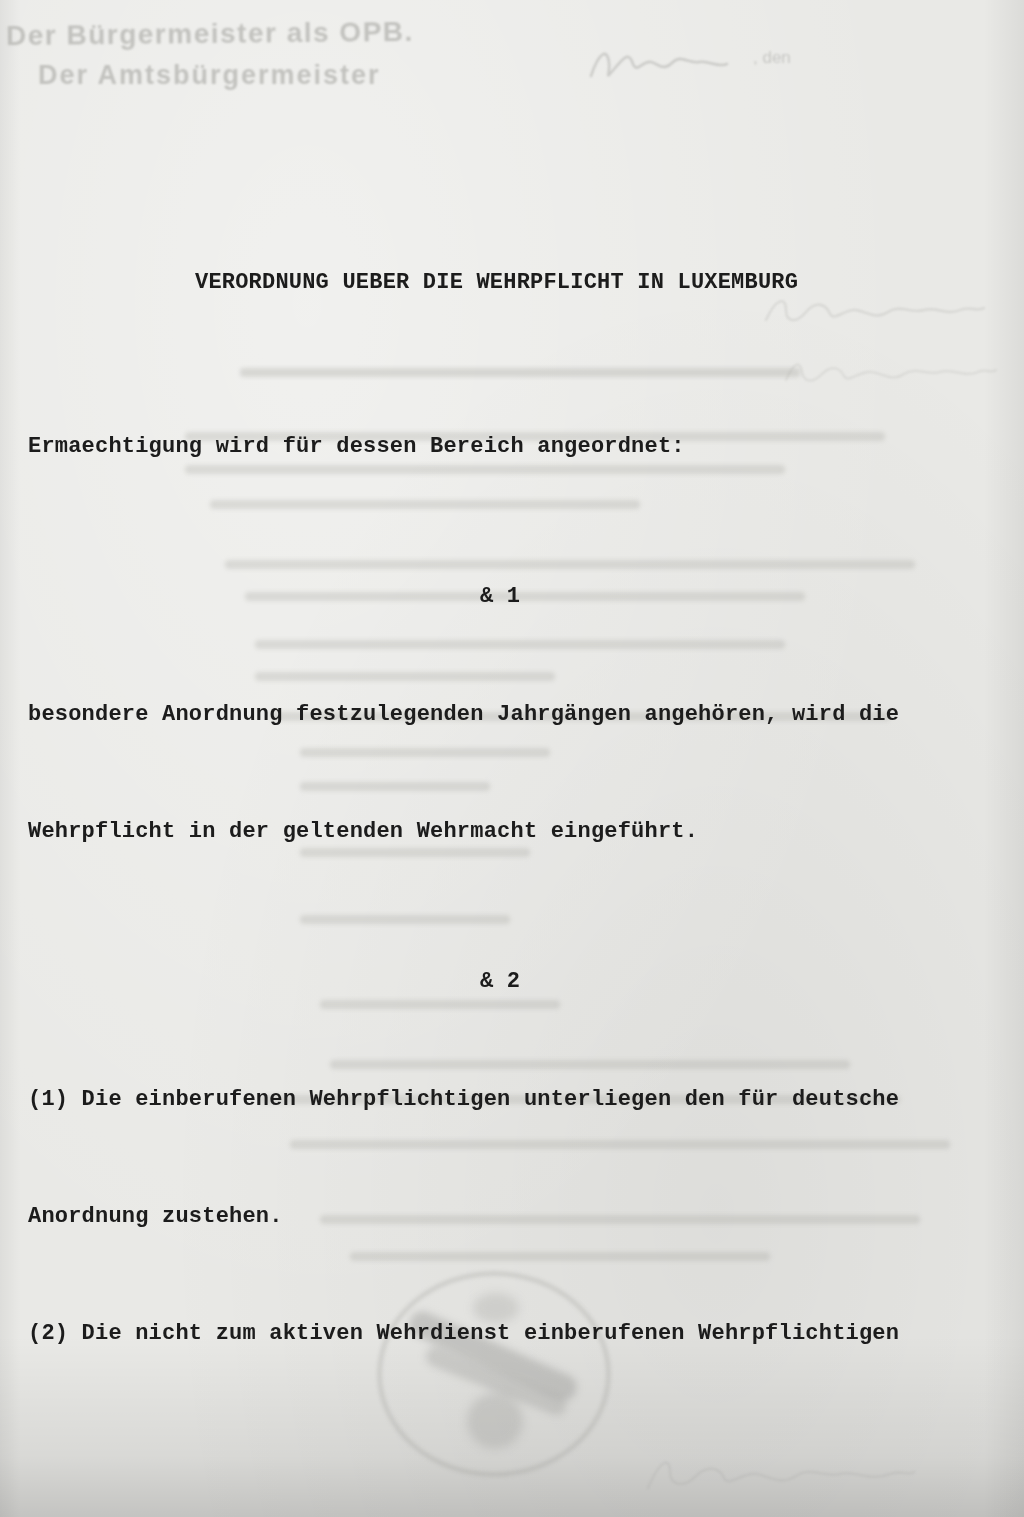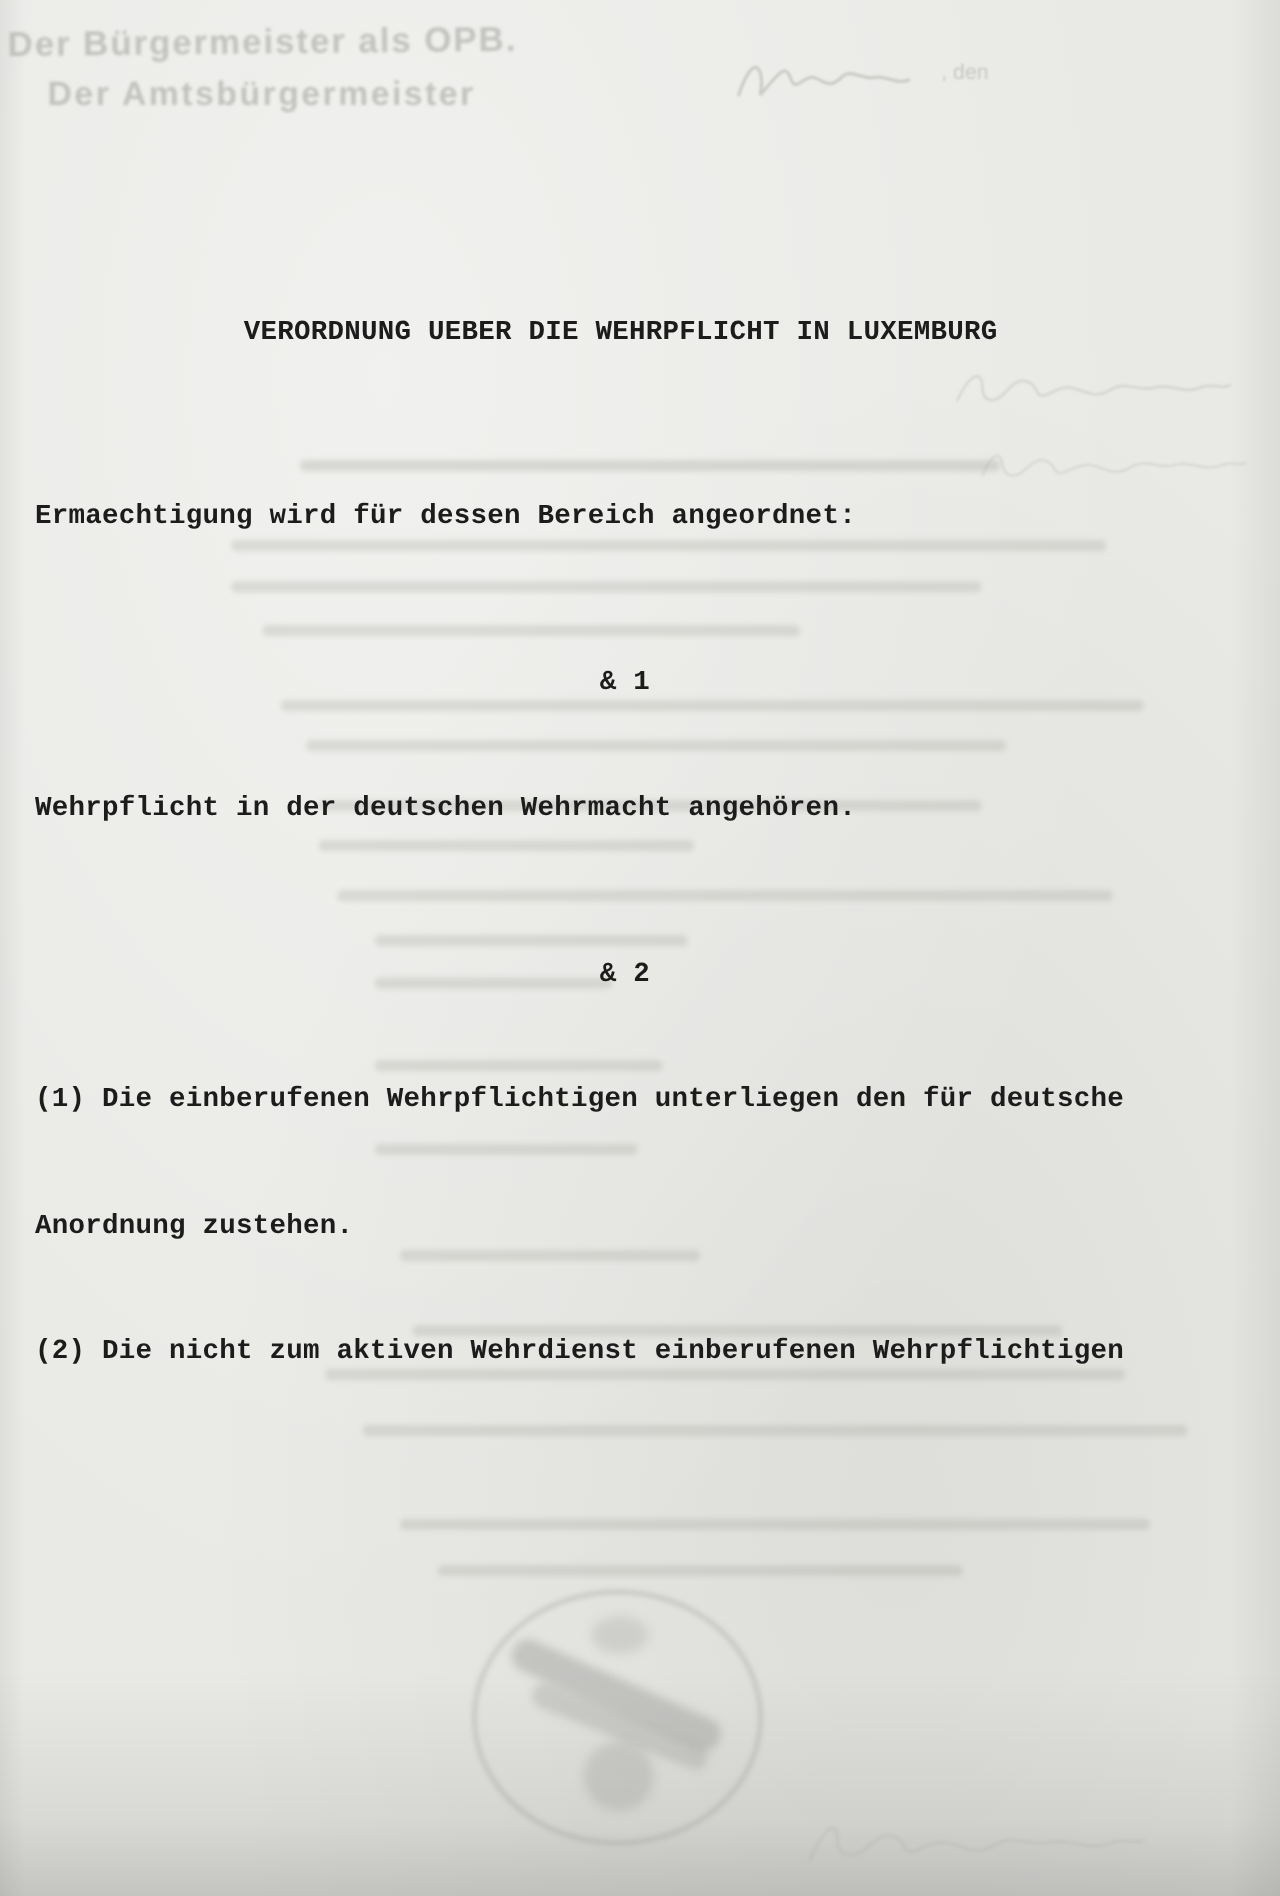--- a/index.html
+++ b/index.html
@@ -24,7 +24,7 @@
     color:#1c1c1c;font-weight:bold;letter-spacing:0.2px;
     white-space:pre;
   }
-  .line{height:33.4px;}
+  .line{height:33.4px;margin-top:17px;}
   .title{margin-left:167px;margin-bottom:13px;}
   .center{text-align:center;}
   

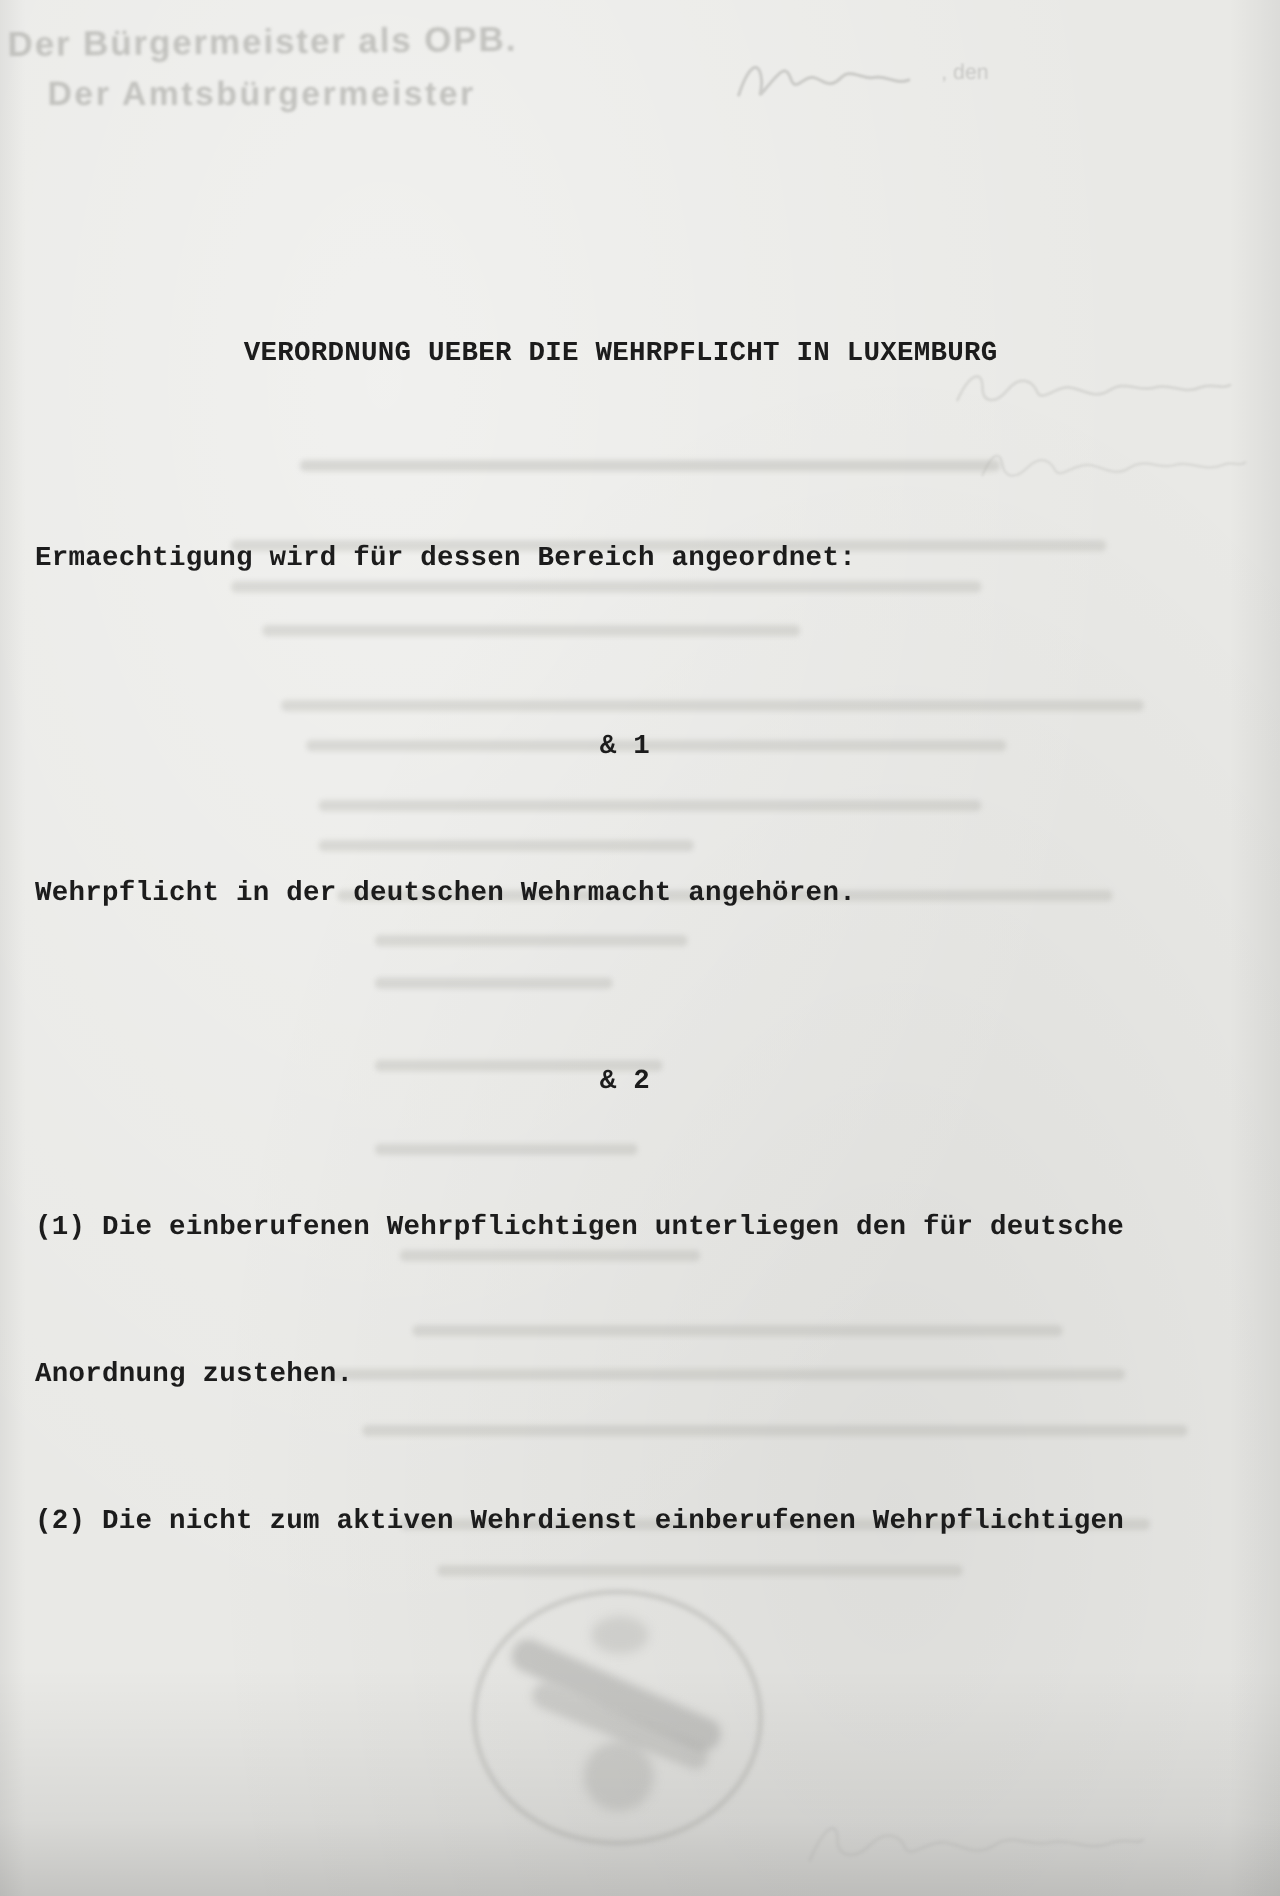--- a/index.html
+++ b/index.html
@@ -137,6 +137,7 @@
     <div class="line">Ermaechtigung wird für dessen Bereich angeordnet:</div>
 
     <div class="line center">&amp; 1</div>
+    <div class="line">besondere Anordnung festzulegenden Jahrgängen angehören, wird die</div>
     <div class="line">Wehrpflicht in der deutschen Wehrmacht angehören.</div>
 
     <div class="line center">&amp; 2</div>

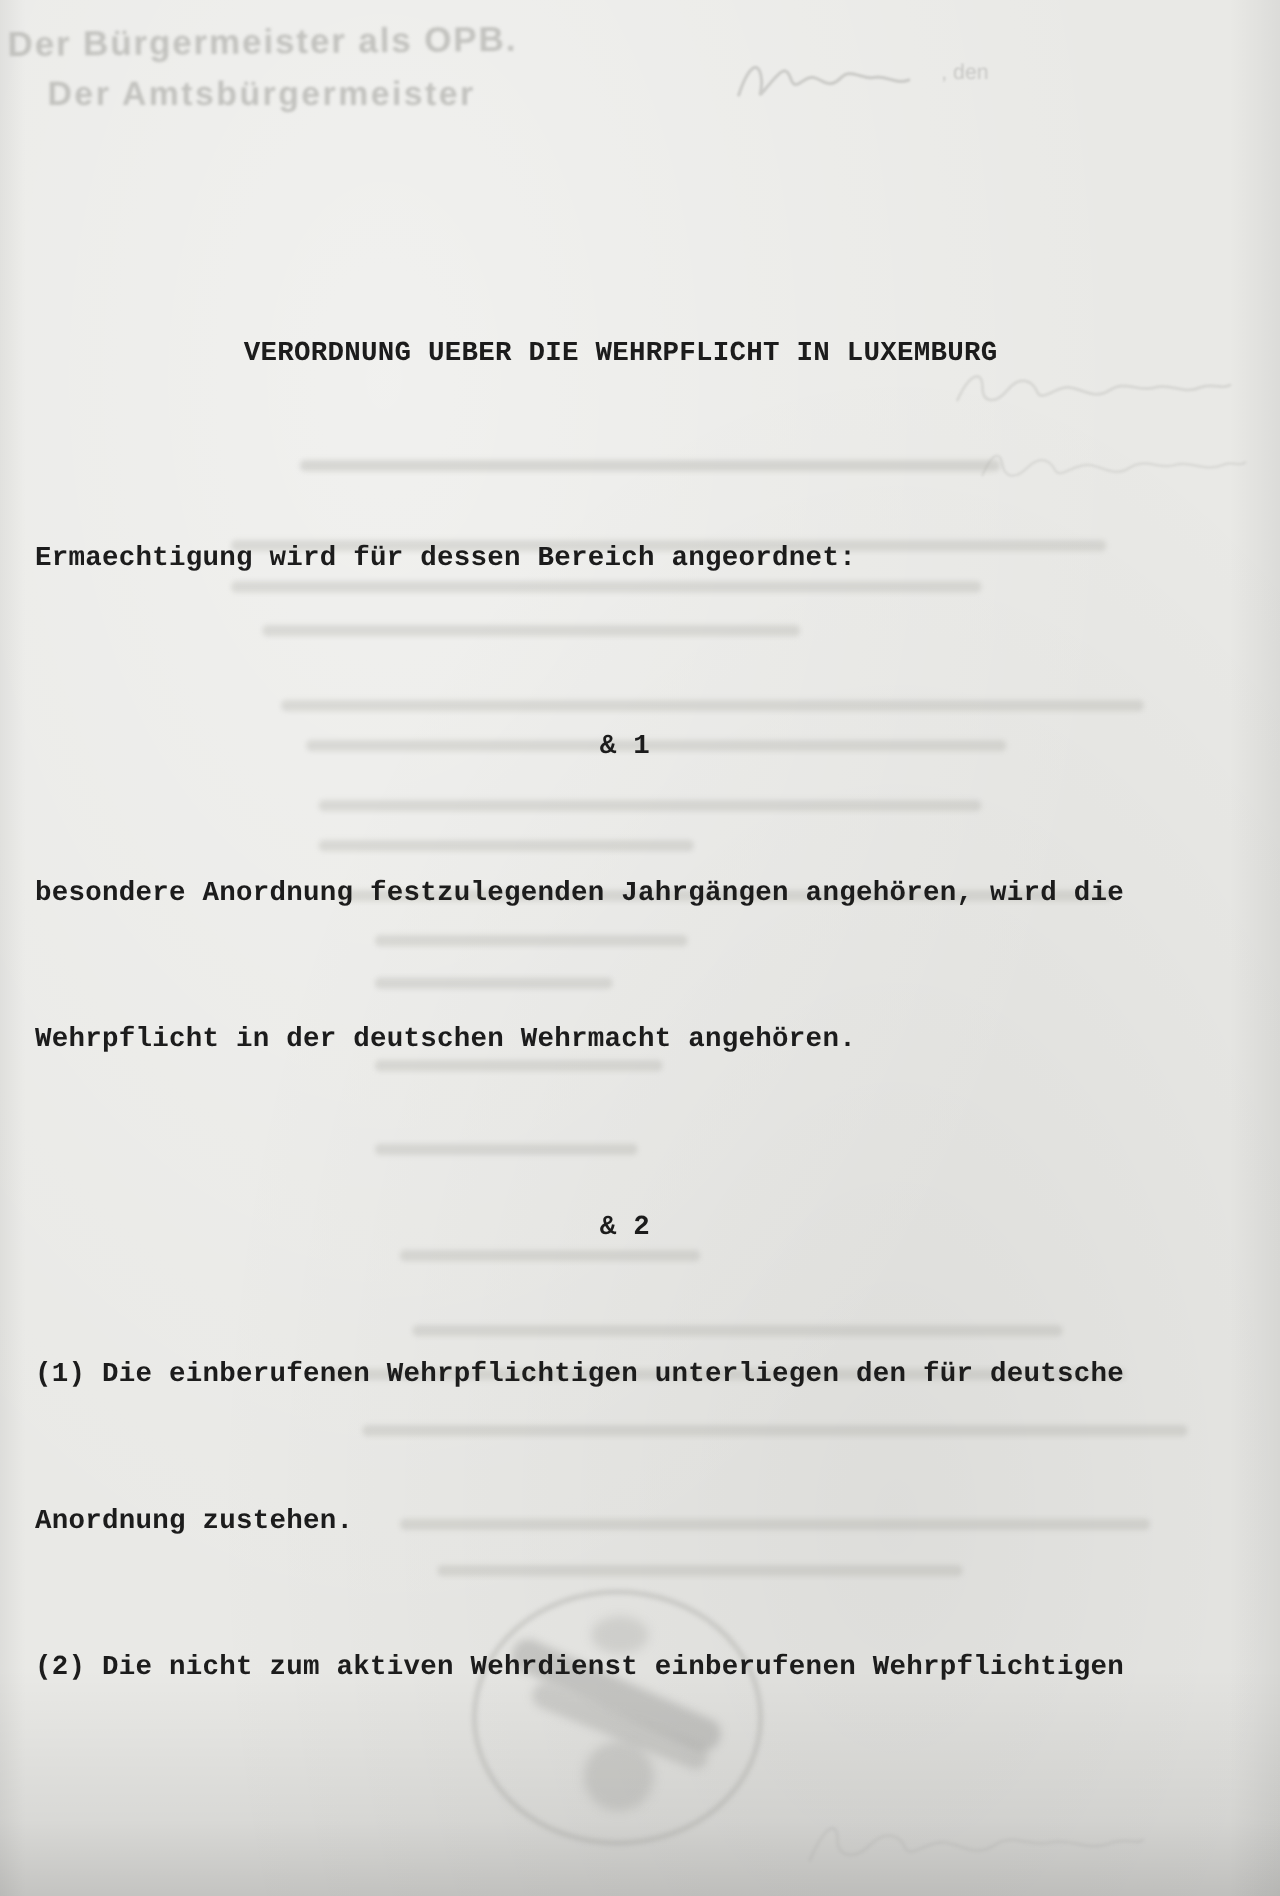--- a/index.html
+++ b/index.html
@@ -138,7 +138,7 @@
 
     <div class="line center">&amp; 1</div>
     <div class="line">besondere Anordnung festzulegenden Jahrgängen angehören, wird die</div>
-    <div class="line">Wehrpflicht in der deutschen Wehrmacht angehören.</div>
+    <div class="line">Wehrpflicht in der geltenden Wehrmacht eingeführt.</div>
 
     <div class="line center">&amp; 2</div>
     <div class="line">(1) Die einberufenen Wehrpflichtigen unterliegen den für deutsche</div>

